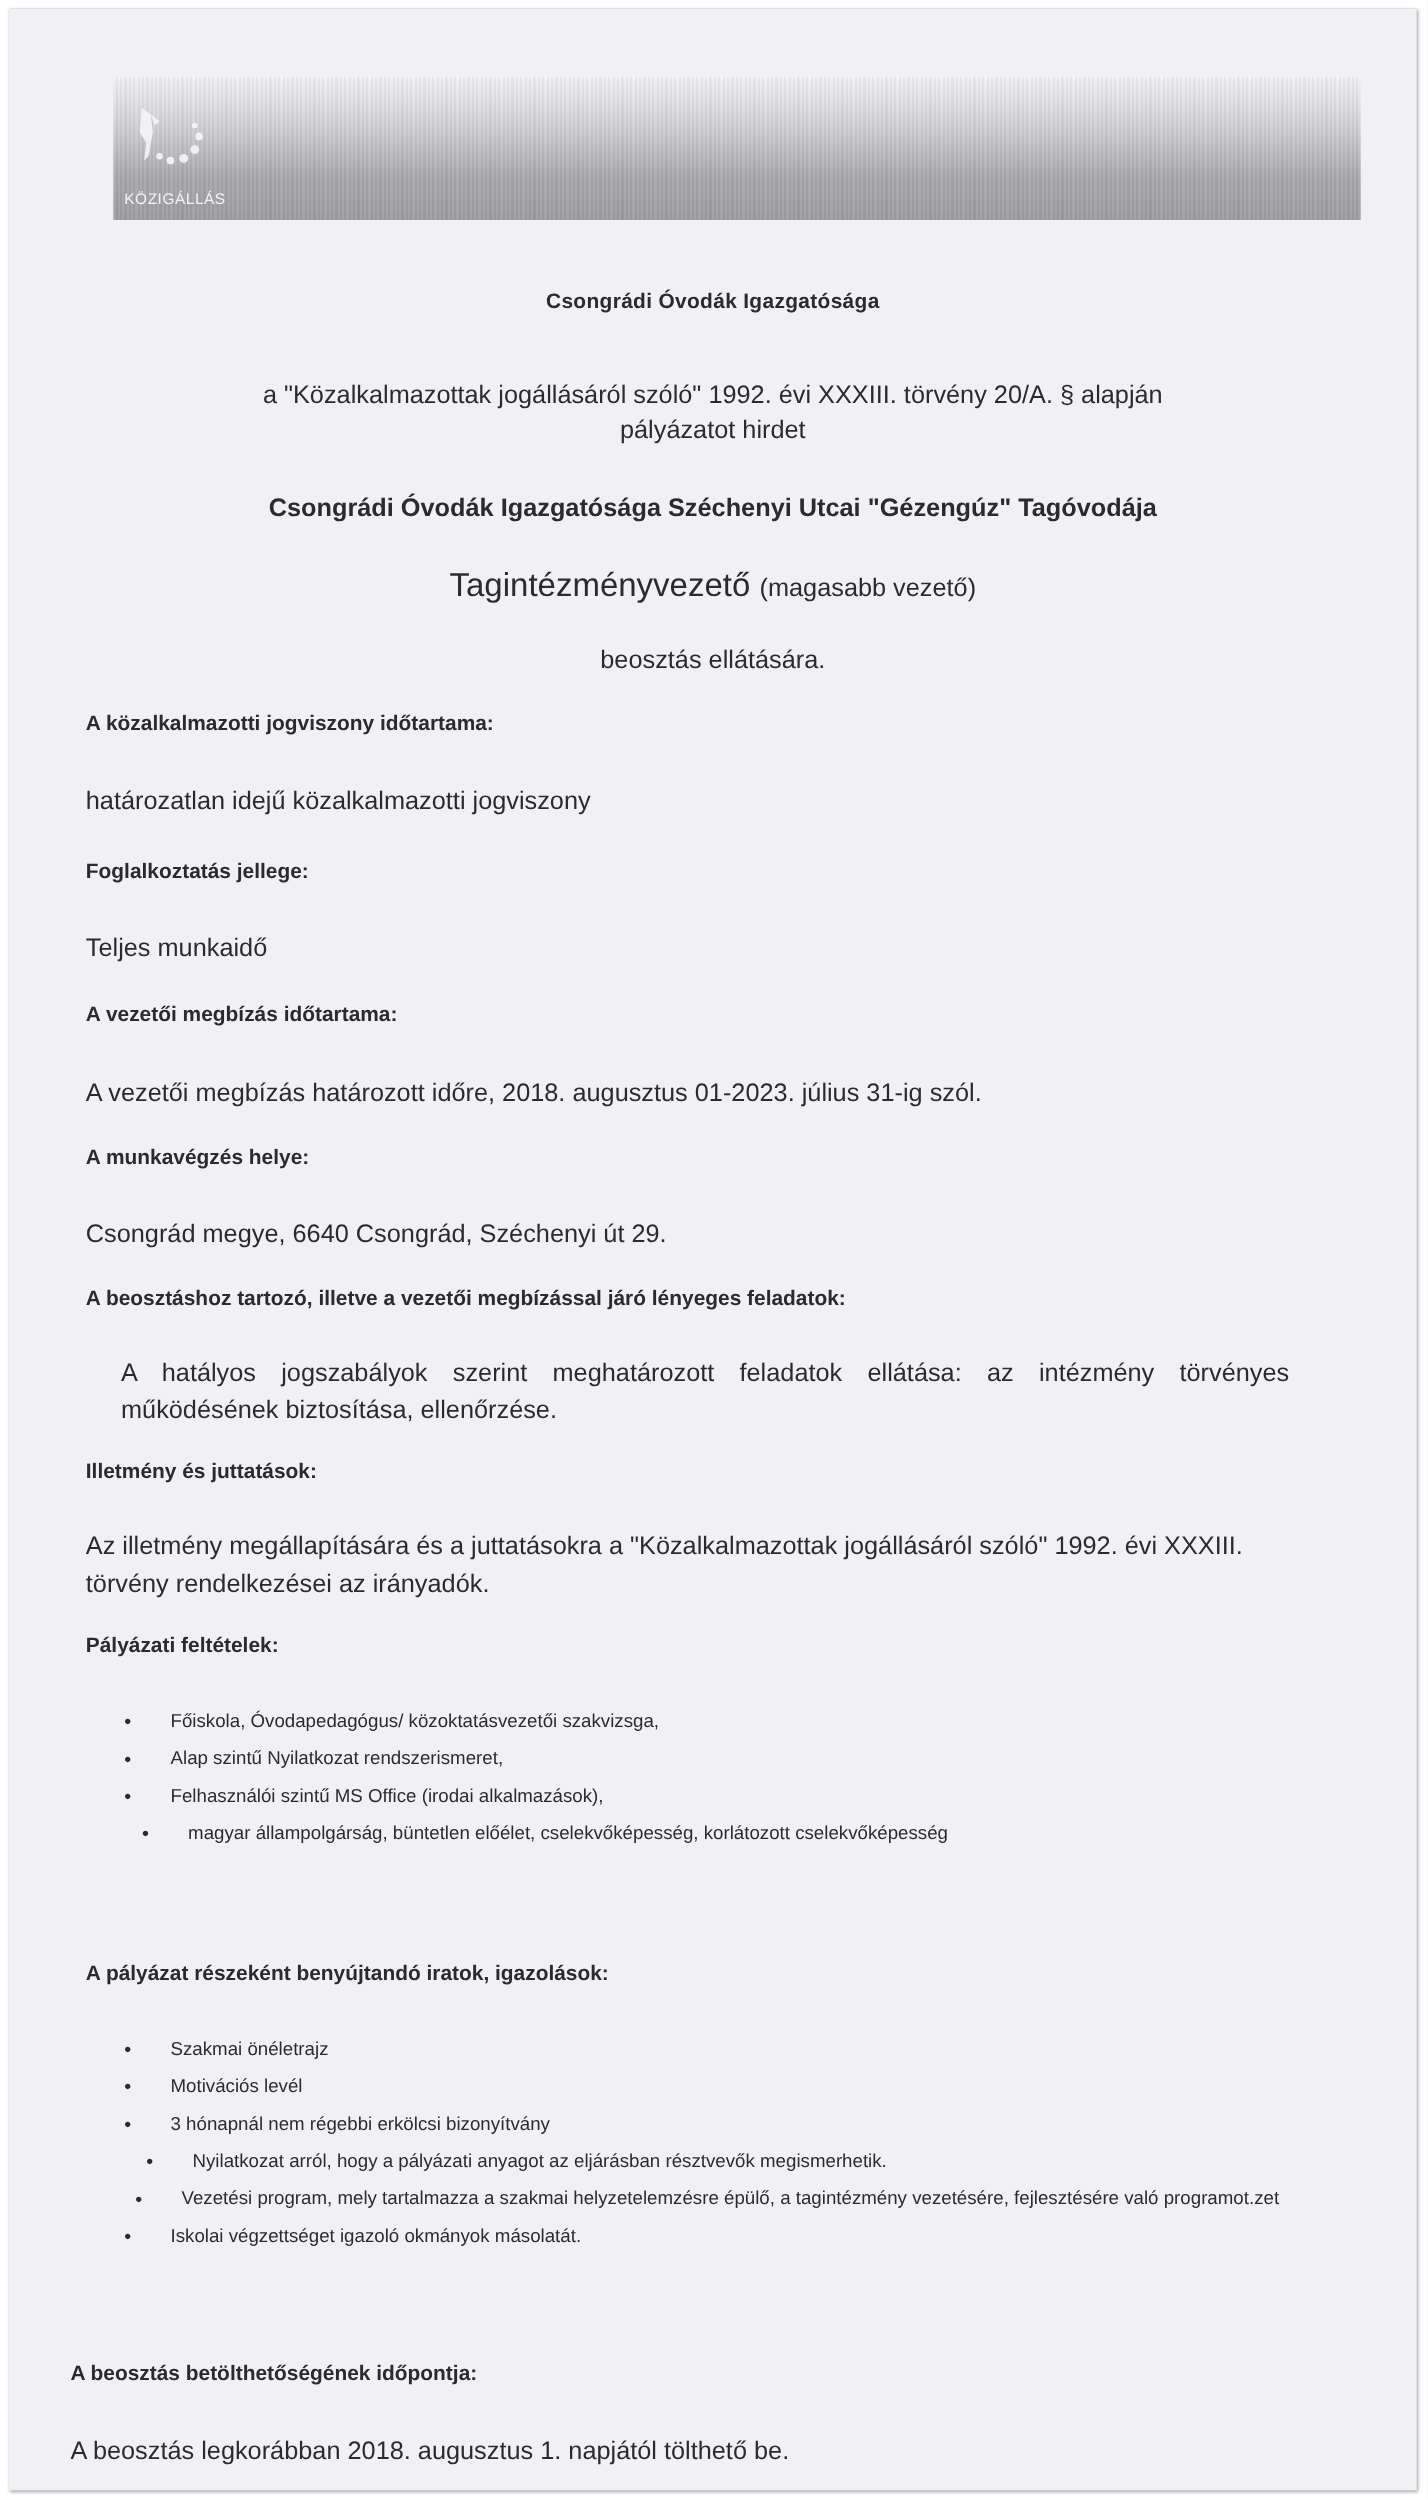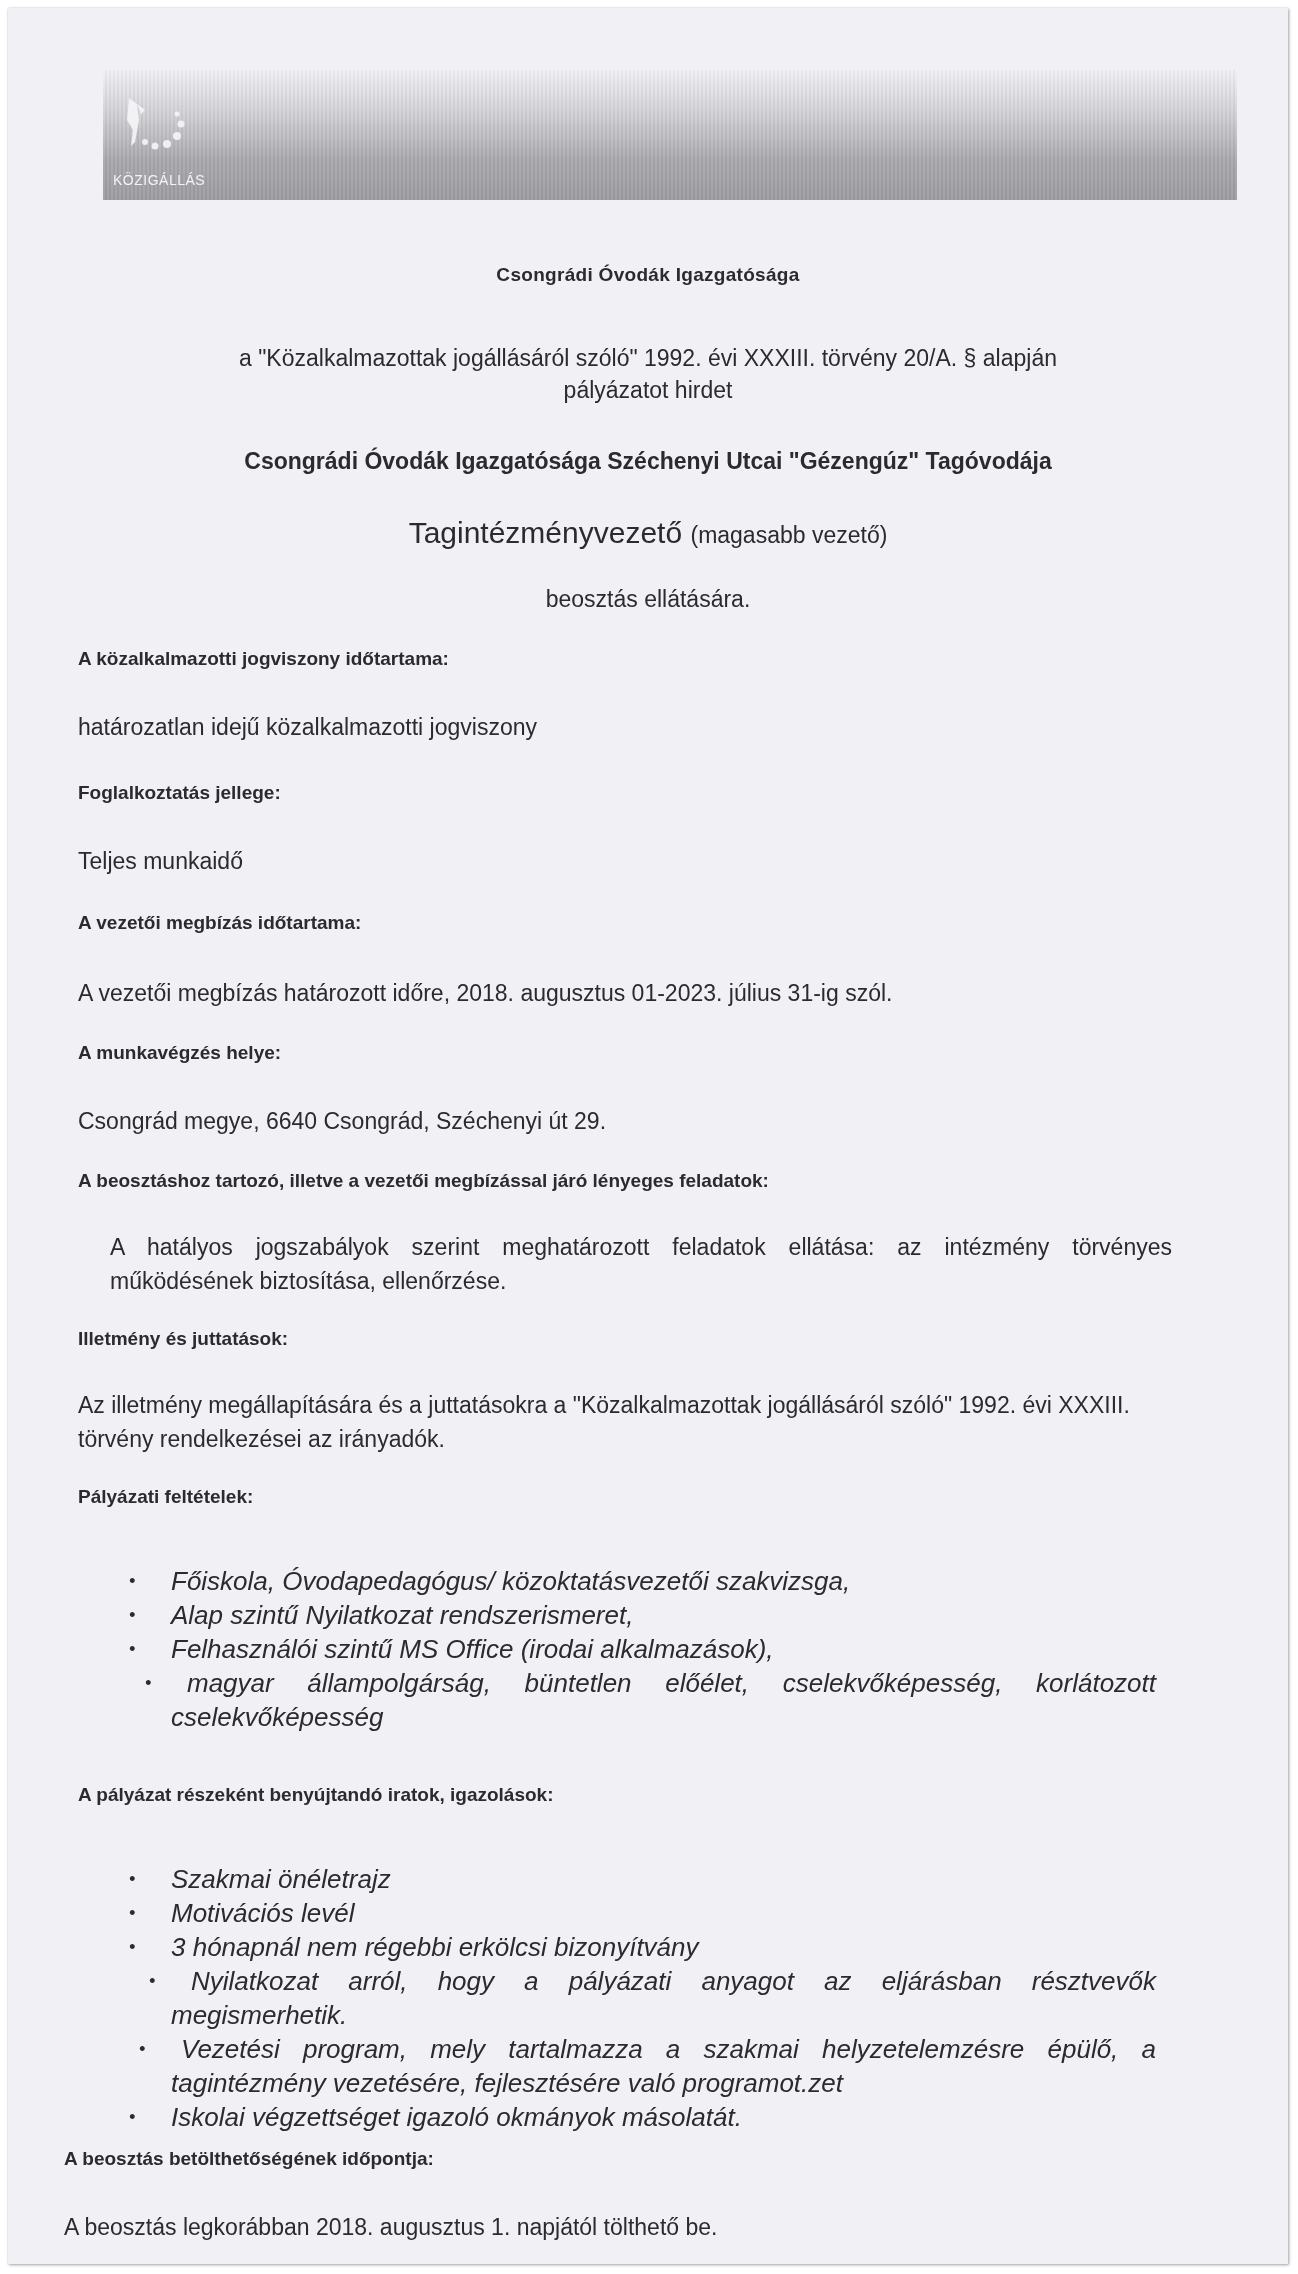--- a/index.html
+++ b/index.html
@@ -62,8 +62,8 @@
   .p.justify { text-align: justify; margin-left: 32px; }
   ul.bul {
     position: absolute; left: 105px; right: 116px;
-    margin: 16px; padding: 0; list-style: none;
-    font-size: 26px; line-height: 34px; font-style: italic;
+    margin: 0; padding: 0; list-style: none;
+    font-size: 17px; line-height: 34px;
   }
   ul.bul li { position: relative; padding-left: 42px; text-align: justify; }
   ul.bul li::before {

